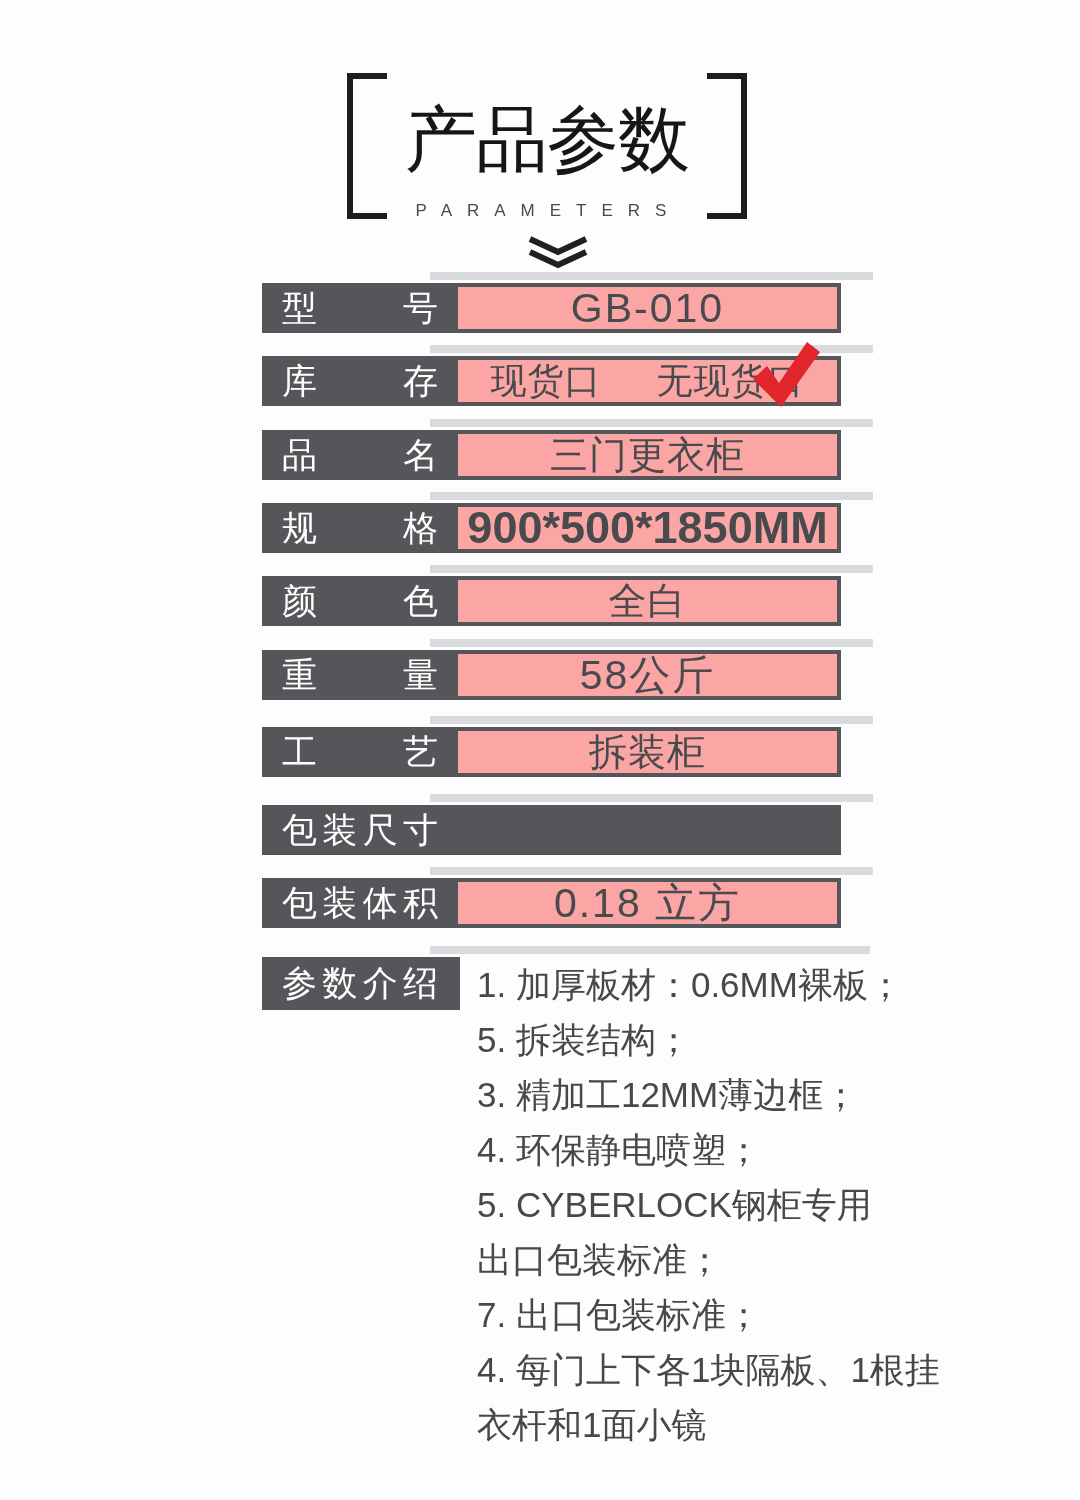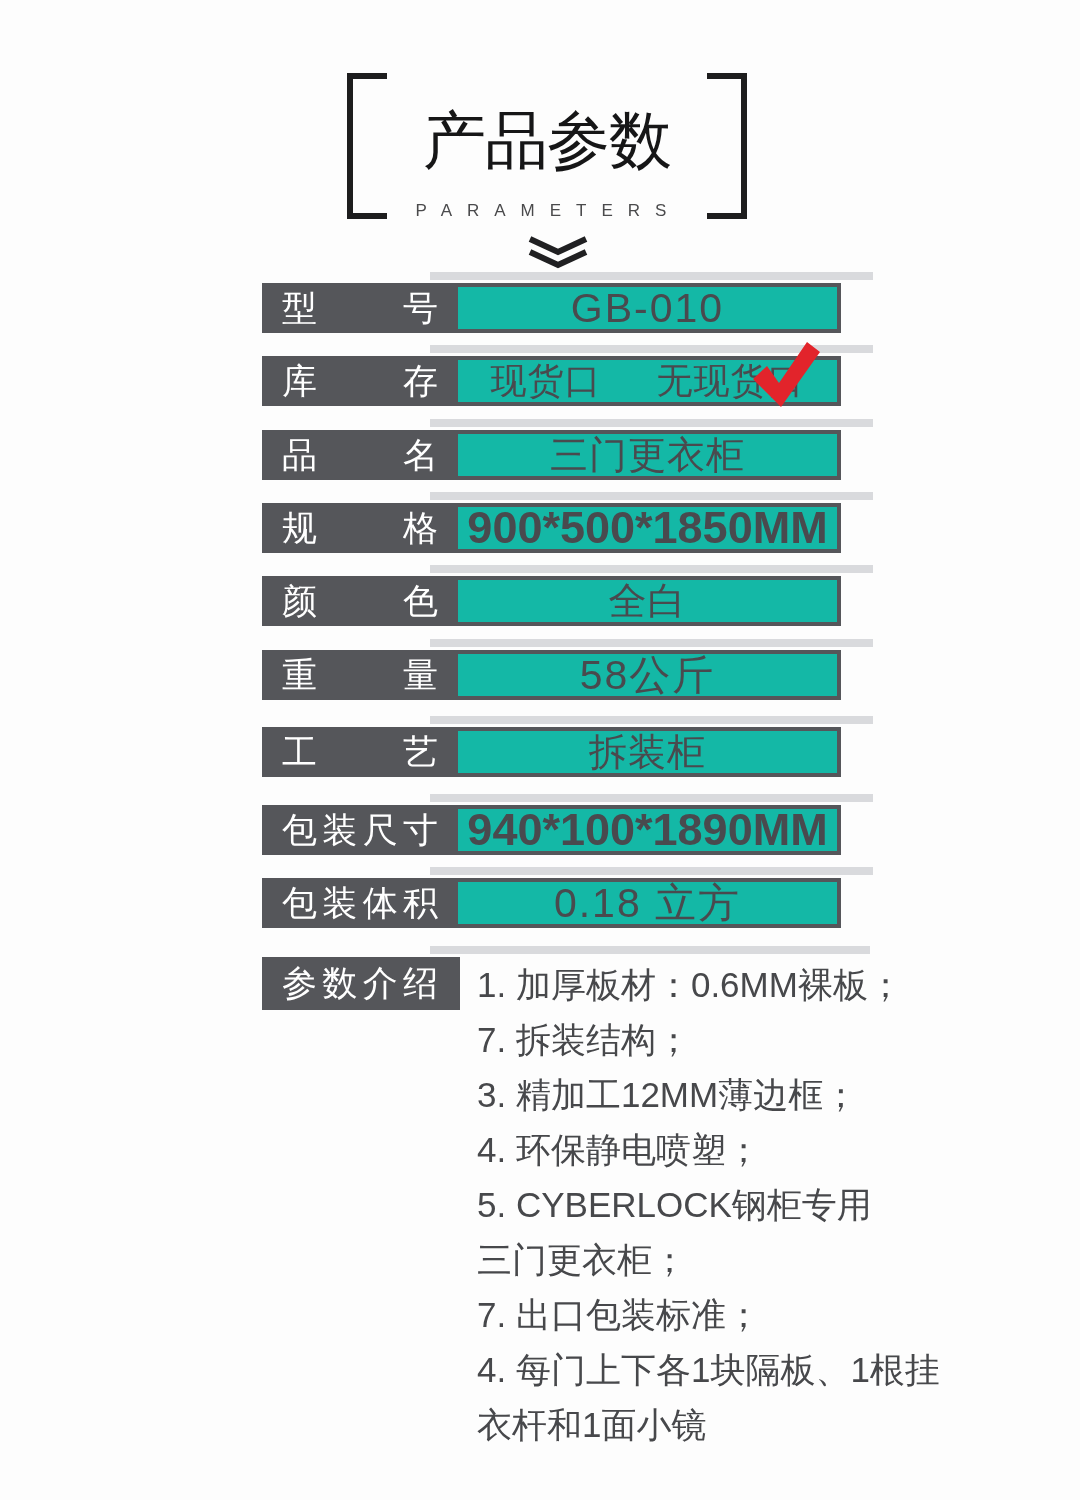--- a/index.html
+++ b/index.html
@@ -19,7 +19,7 @@
   .bracket.right { right:0; border-right:6px solid #1d1d1e; }
   .title {
     position:absolute; left:0; right:0; top:50%; transform:translateY(-56%);
-    text-align:center; font-size:63px; font-weight:500; letter-spacing:-1px;
+    text-align:center; font-size:72px; font-weight:500; letter-spacing:-1px;
     color:#161617; white-space:nowrap;
   }
   .subtitle {

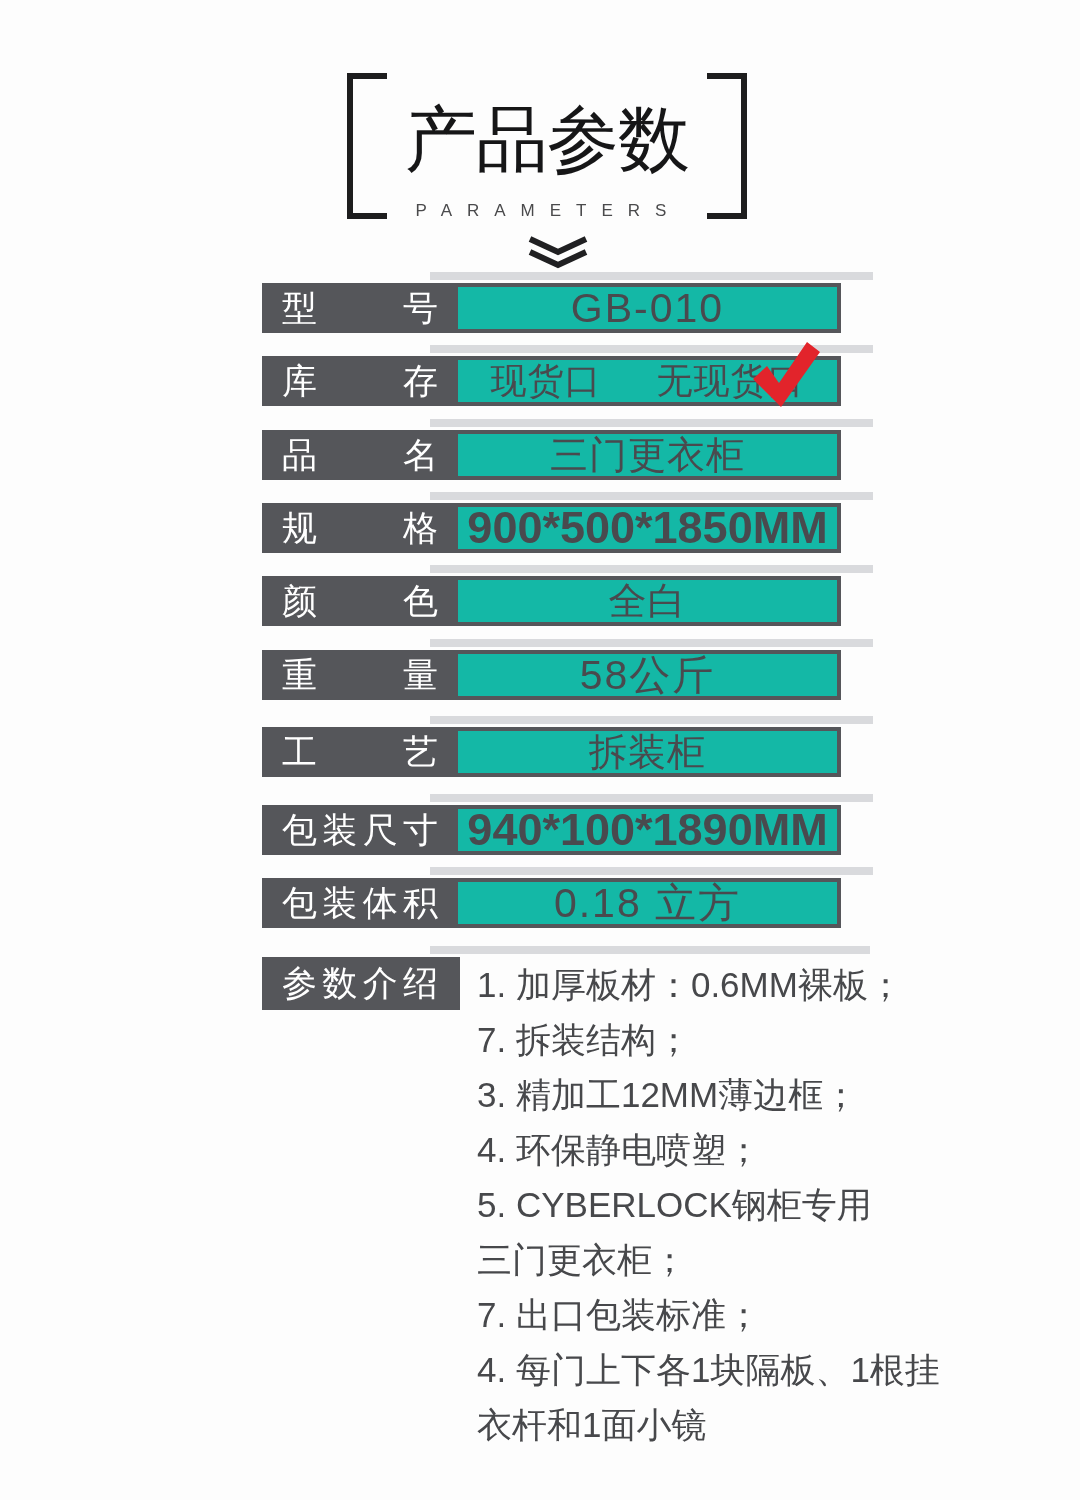--- a/index.html
+++ b/index.html
@@ -42,7 +42,7 @@
   }
   .val {
     position:absolute; left:196px; right:4px; top:4px; bottom:4px;
-    background:#14b8a6; color:#494a4e;
+    background:#fca5a5; color:#494a4e;
     display:flex; align-items:center; justify-content:center;
     font-size:38px; letter-spacing:1px; white-space:nowrap;
   }

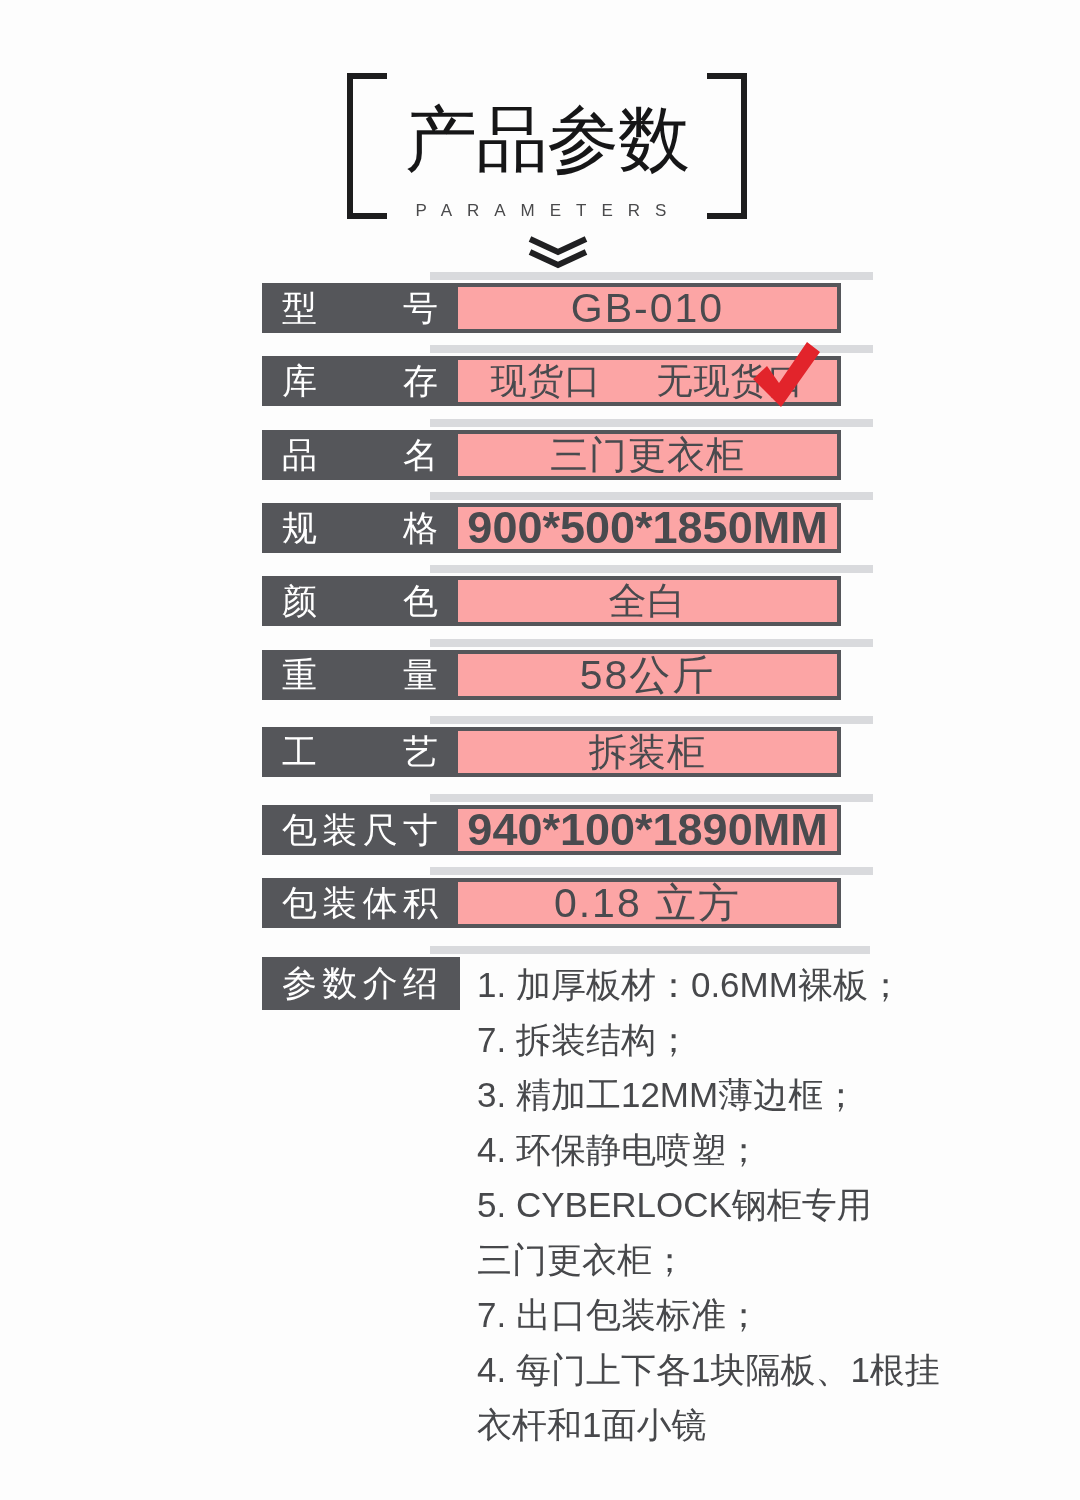--- a/index.html
+++ b/index.html
@@ -153,7 +153,6 @@
         <span>尺</span>
         <span>寸</span>
       </div>
-    <div class="val big">940*100*1890MM</div>
   </div>
 
   <div class="row" style="top:878px">

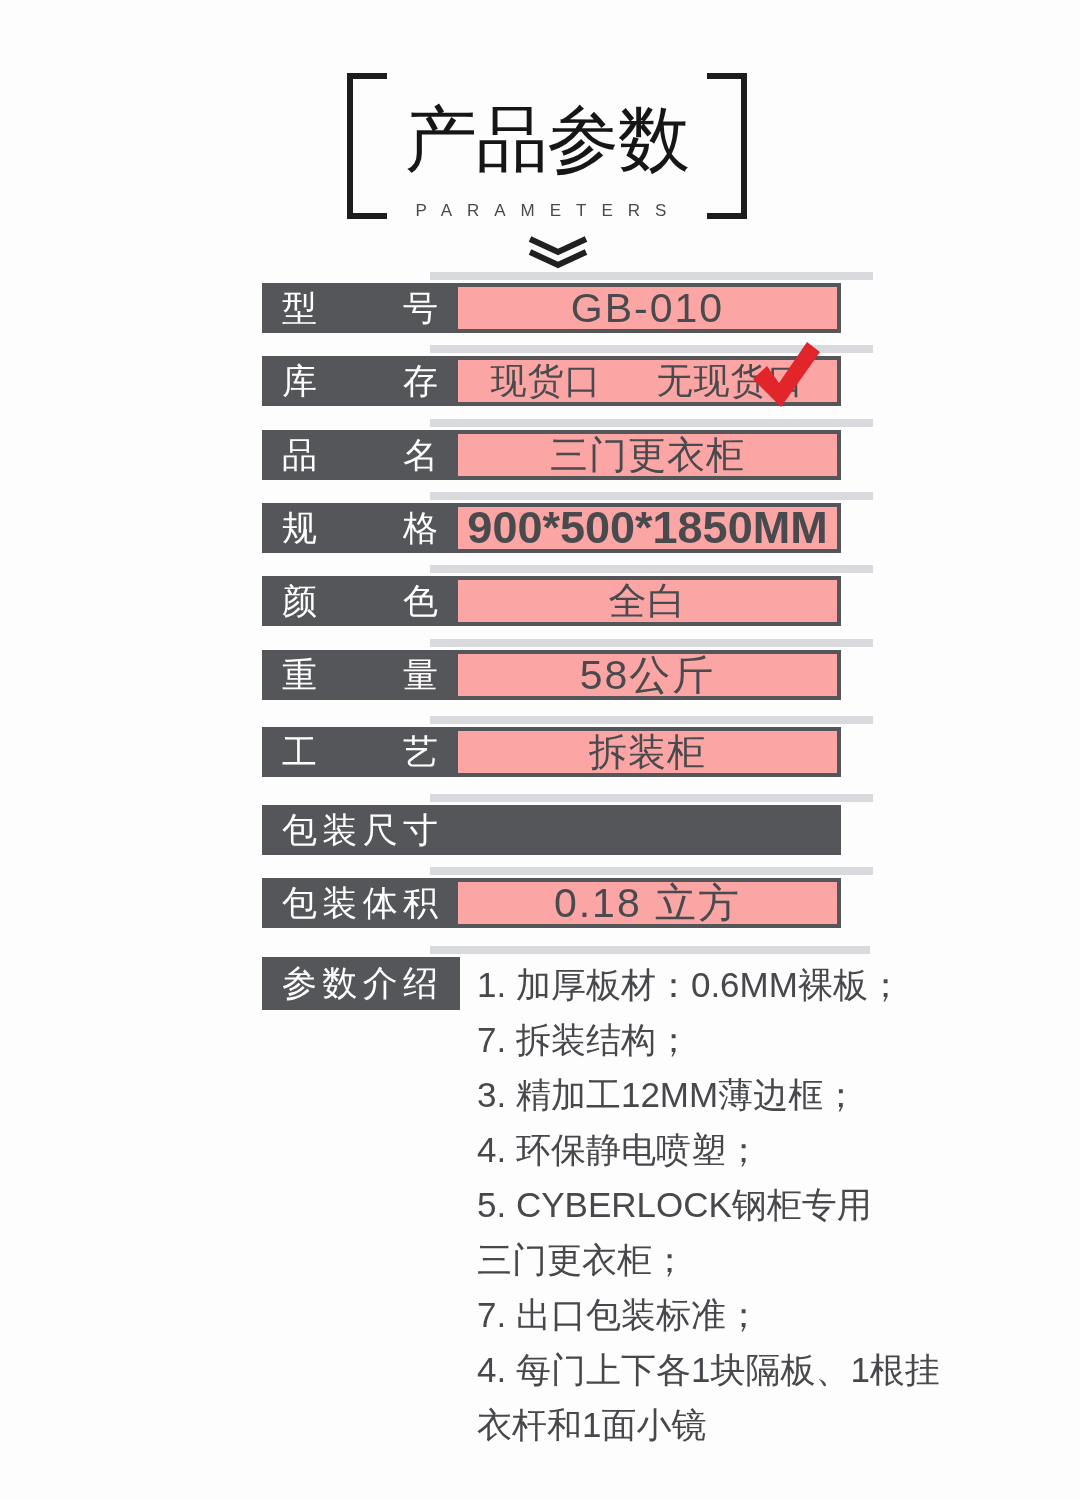--- a/index.html
+++ b/index.html
@@ -176,7 +176,7 @@
 
   <div class="intro-list">
     <div>1. 加厚板材：0.6MM裸板；</div>
-    <div>7. 拆装结构；</div>
+    <div>5. 拆装结构；</div>
     <div>3. 精加工12MM薄边框；</div>
     <div>4. 环保静电喷塑；</div>
     <div>5. CYBERLOCK钢柜专用</div>

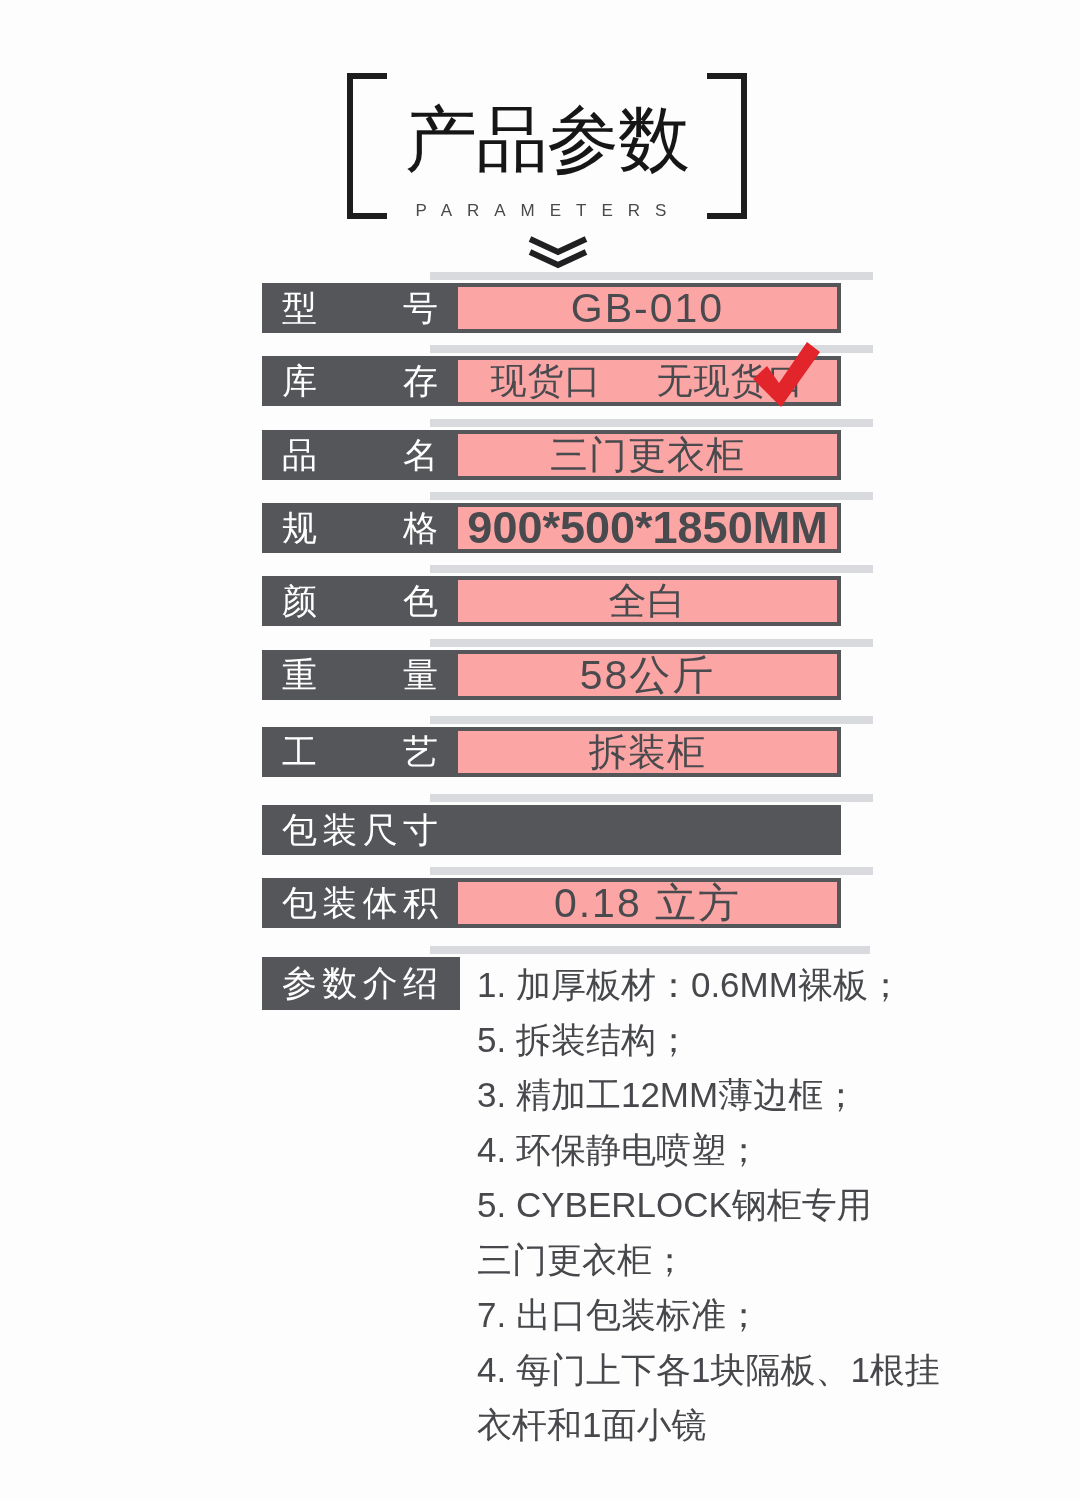--- a/index.html
+++ b/index.html
@@ -180,7 +180,7 @@
     <div>3. 精加工12MM薄边框；</div>
     <div>4. 环保静电喷塑；</div>
     <div>5. CYBERLOCK钢柜专用</div>
-    <div>三门更衣柜；</div>
+    <div>出口包装标准；</div>
     <div>7. 出口包装标准；</div>
     <div>4. 每门上下各1块隔板、1根挂</div>
     <div>衣杆和1面小镜</div>

